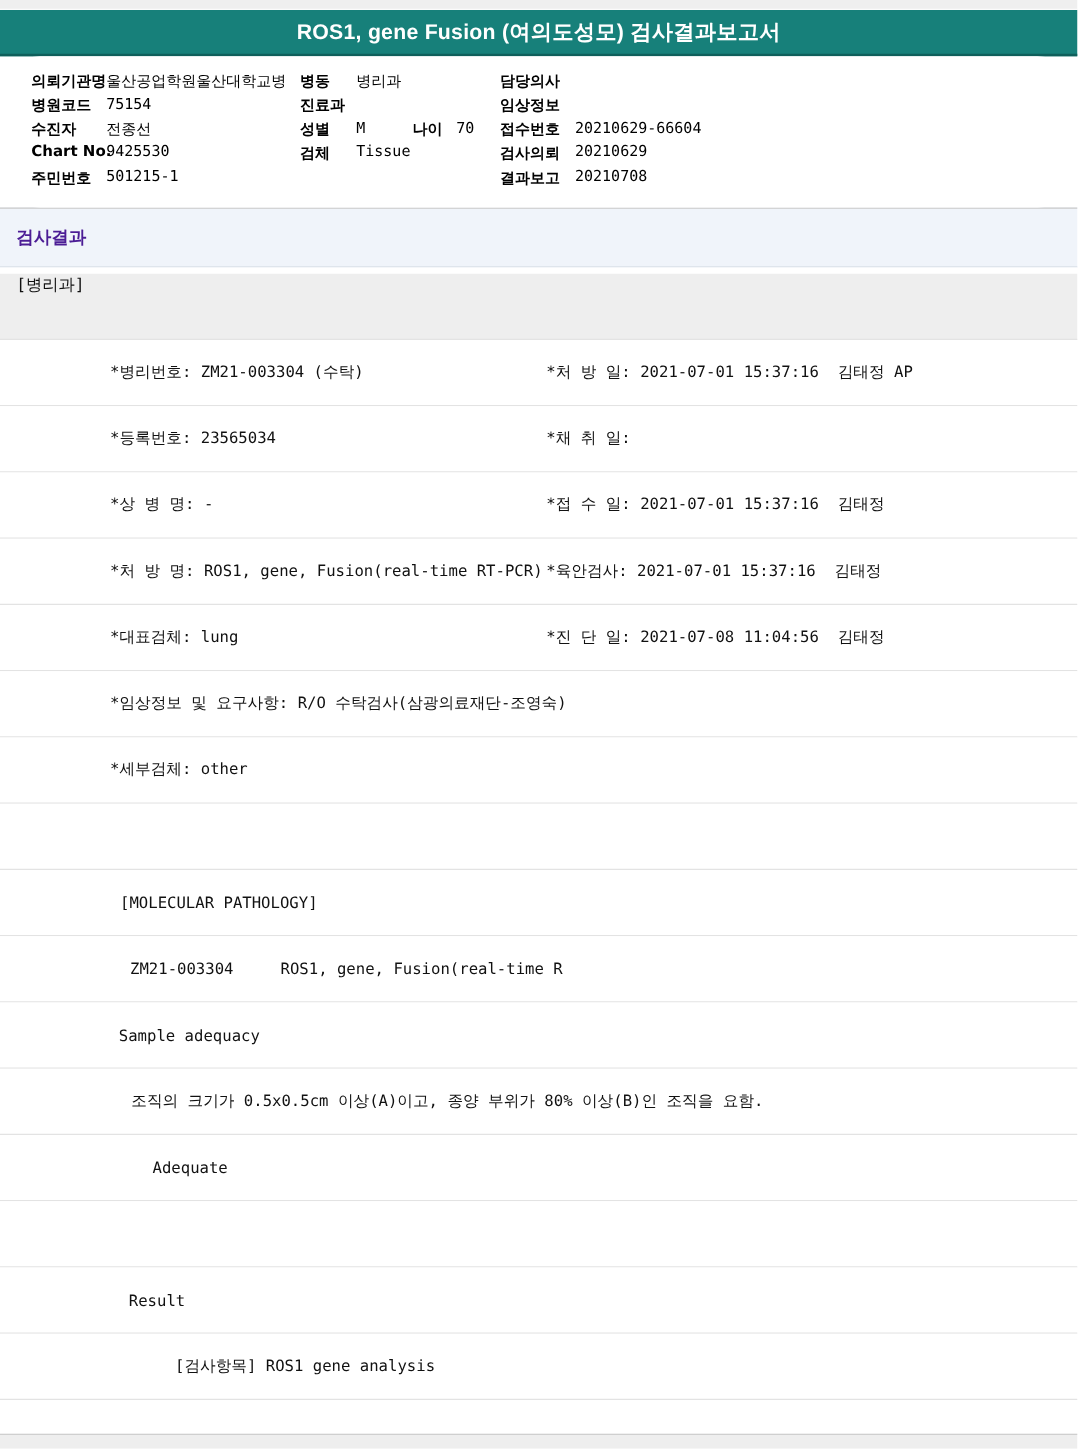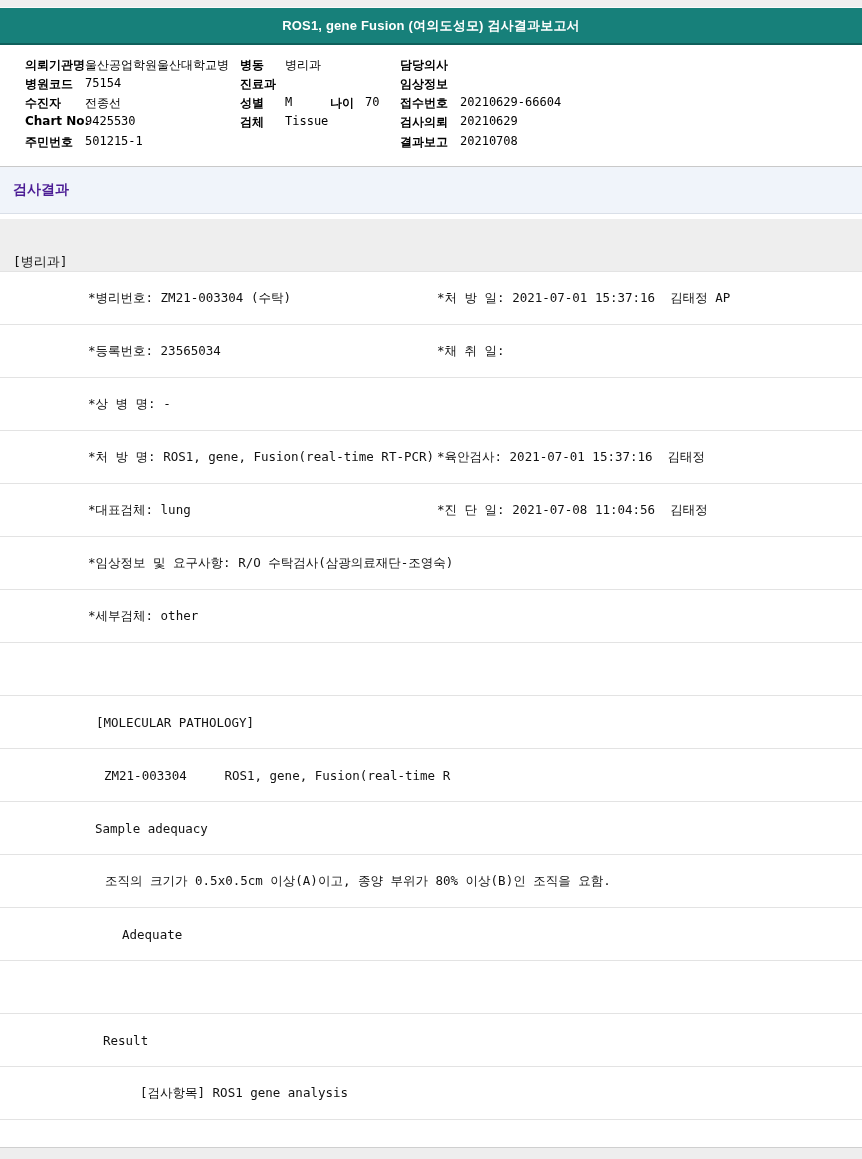--- a/index.html
+++ b/index.html
@@ -10,7 +10,7 @@
 
   .banner { height:37px; background:#17807a; border-bottom:2px solid #0f5f5b;
             display:flex; align-items:center; justify-content:center; }
-  .banner .title { color:#ffffff; font-weight:bold; font-size:13px;
+  .banner .title { color:#ffffff; font-weight:bold; font-size:17px;
                    font-family:"Liberation Sans", sans-serif; letter-spacing:0.2px; }
 
   .patient-info { position:relative; height:121px; background:#ffffff;

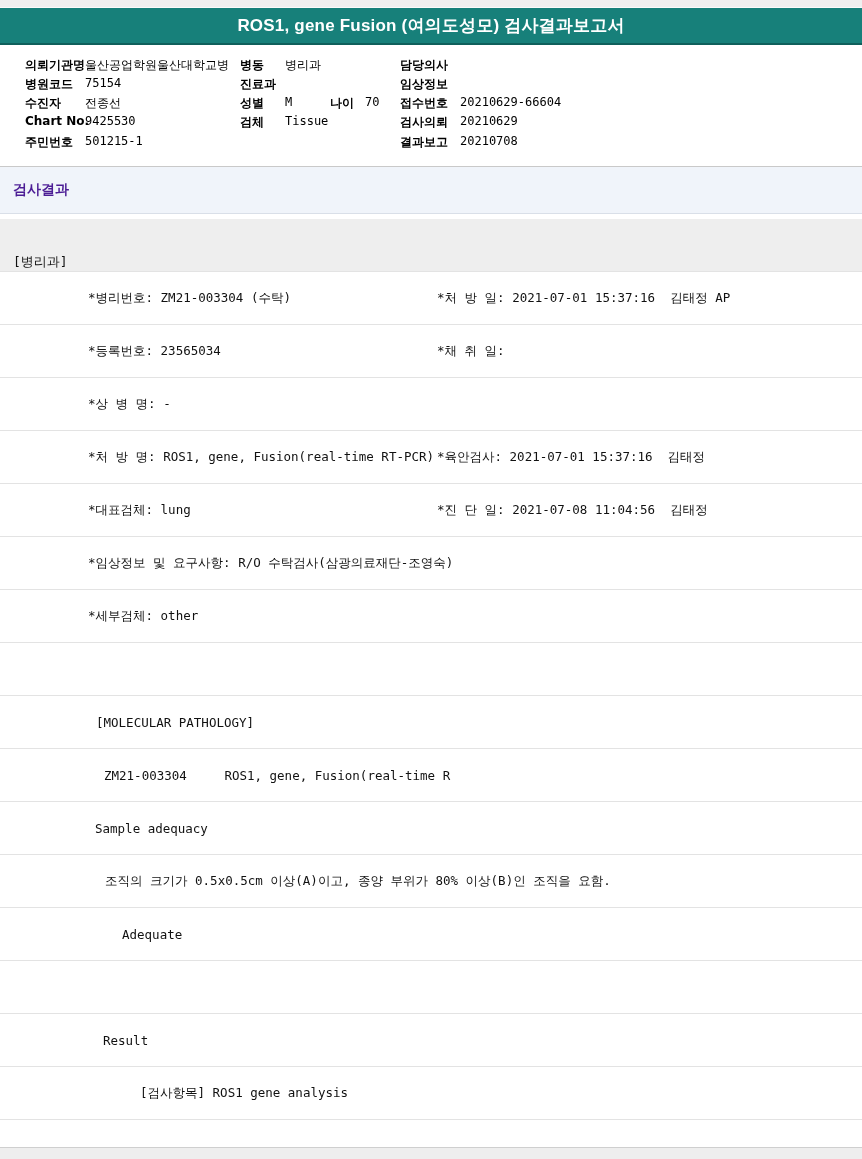--- a/index.html
+++ b/index.html
@@ -31,7 +31,7 @@
   .gap { height:5px; background:#ffffff; }
 
   .dept-row { height:53px; background:#eeeeee; border-bottom:1px solid #e3e3e3;
-              display:flex; align-items:flex-end; font-family:"DejaVu Sans Mono", monospace;
+              display:flex; align-items:flex-start; font-family:"DejaVu Sans Mono", monospace;
               font-size:13px; color:#111; padding-left:13px; white-space:pre; }
 
   .t-row { position:relative; height:53px; background:#ffffff; border-bottom:1px solid #e3e3e3; }

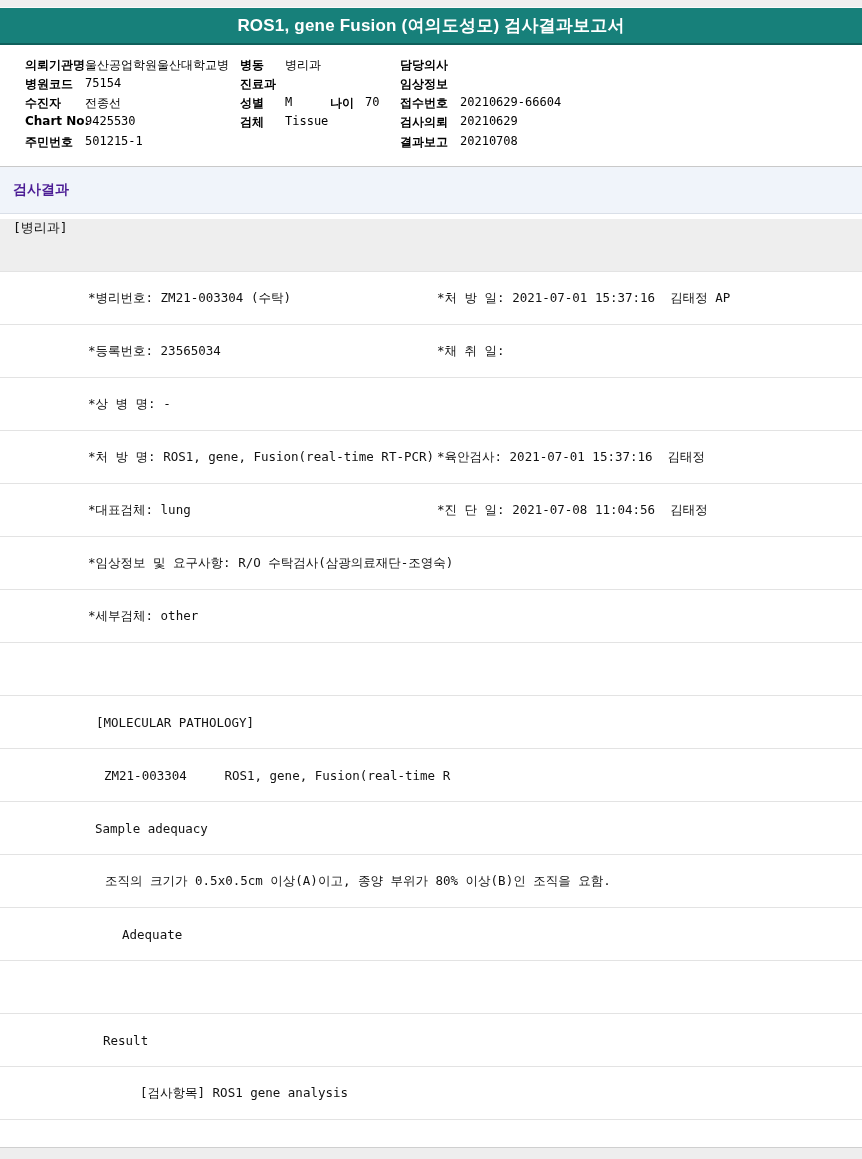--- a/index.html
+++ b/index.html
@@ -119,6 +119,7 @@
   </div>
   <div class="t-row">
     <span class="cell l-def">*상 병 명: -</span>
+    <span class="cell r-col">*접 수 일: 2021-07-01 15:37:16  김태정</span>
   </div>
   <div class="t-row">
     <span class="cell l-def">*처 방 명: ROS1, gene, Fusion(real-time RT-PCR)</span>

